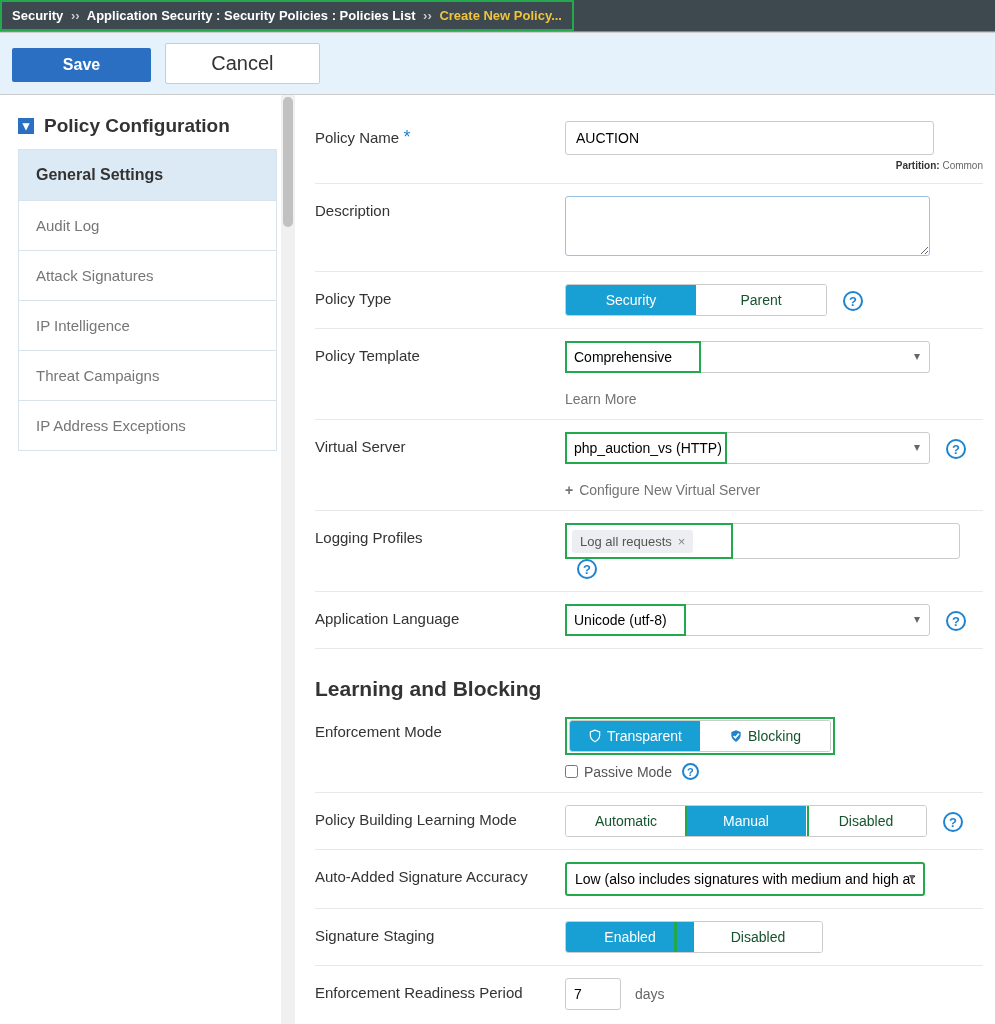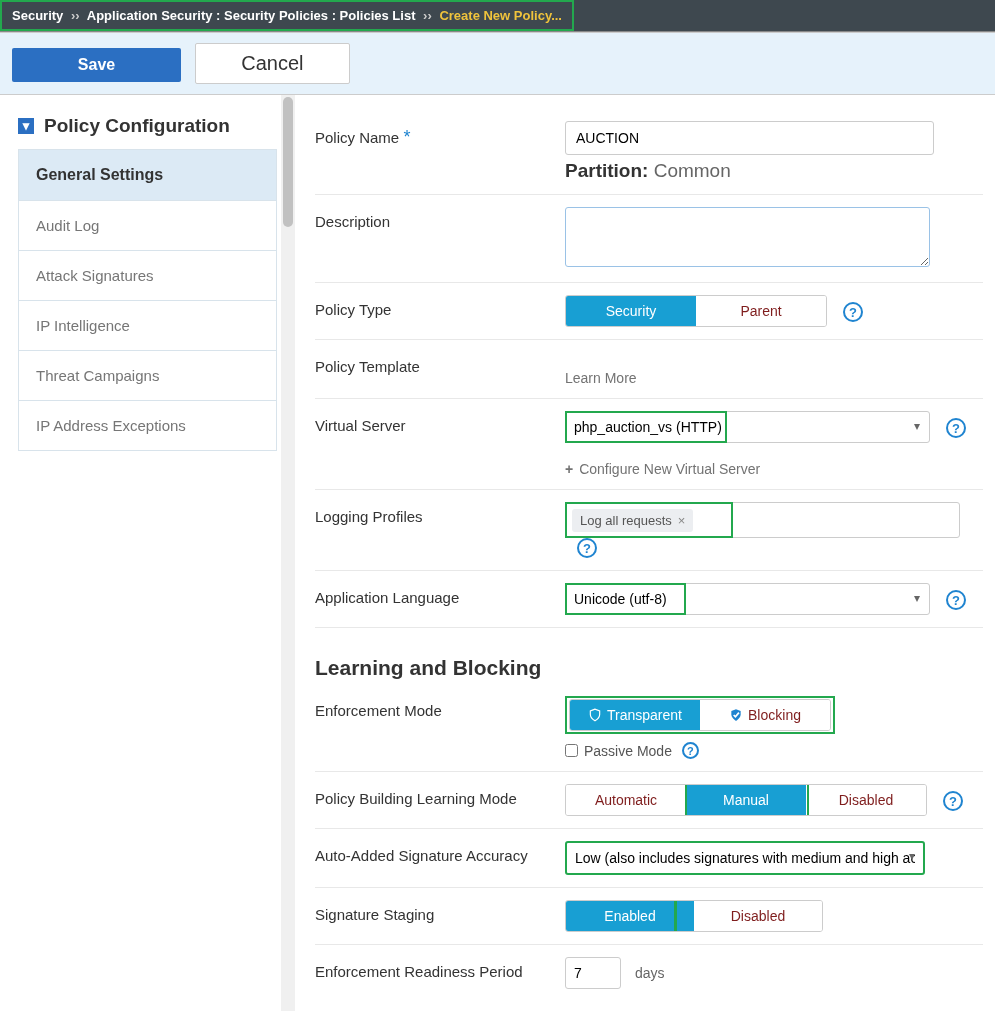--- a/index.html
+++ b/index.html
@@ -9,7 +9,7 @@
 .breadcrumb .current { color: #f0c33c; margin-top: 12px; }
 .breadcrumb-wrap { background: #3e484f; border-bottom: 1px solid #888; }
 .toolbar { background: #e6f2fb; padding: 10px 12px; border-top: 1px solid #ccc; border-bottom: 1px solid #ccc; }
-.btn-primary { background: #2b6fc2; color: #fff; border: none; padding: 8px 0; width: 169px; font-size: 16px; font-weight: bold; cursor: pointer; border-radius: 2px; }
+.btn-primary { background: #2b6fc2; color: #fff; border: none; padding: 8px 0; width: 139px; font-size: 16px; font-weight: bold; cursor: pointer; border-radius: 2px; }
 .btn-secondary { background: #fff; color: #333; border: 1px solid #ccc; padding: 8px 0; width: 155px; font-size: 20px; cursor: pointer; border-radius: 2px; margin-left: 10px; }
 .main { display: flex; }
 .sidebar-wrap { width: 295px; position: relative; }

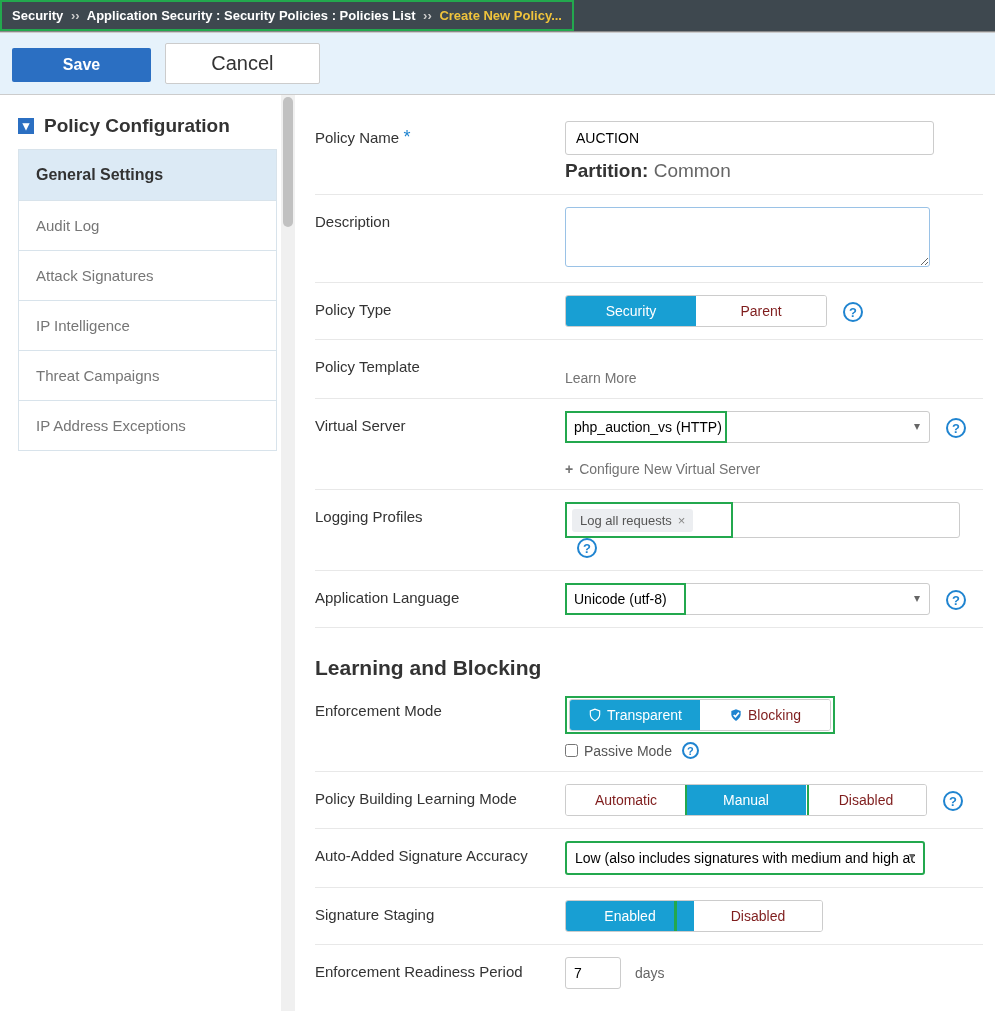--- a/index.html
+++ b/index.html
@@ -29,7 +29,7 @@
 .field-value { flex: 1; position: relative; }
 .input-text { width: 369px; padding: 8px 10px; border: 1px solid #ccc; border-radius: 3px; font-size: 14px; }
 .textarea { width: 365px; height: 60px; padding: 6px 8px; border: 1px solid #9ac2e6; border-radius: 3px; resize: both; }
-.sub-label { font-size: 19px; color: #666; margin-top: 5px; }
+.sub-label { font-size: 10px; color: #666; margin-top: 5px; text-align: right; }
 .sub-label b { color: #333; }
 .segmented { display: inline-flex; border: 1px solid #ccc; border-radius: 3px; overflow: hidden; }
 .segmented .seg { padding: 7px 0; width: 130px; text-align: center; font-size: 14px; cursor: pointer; background: #fff; color: #7f1d1d; display: flex; align-items: center; justify-content: center; gap: 5px; }

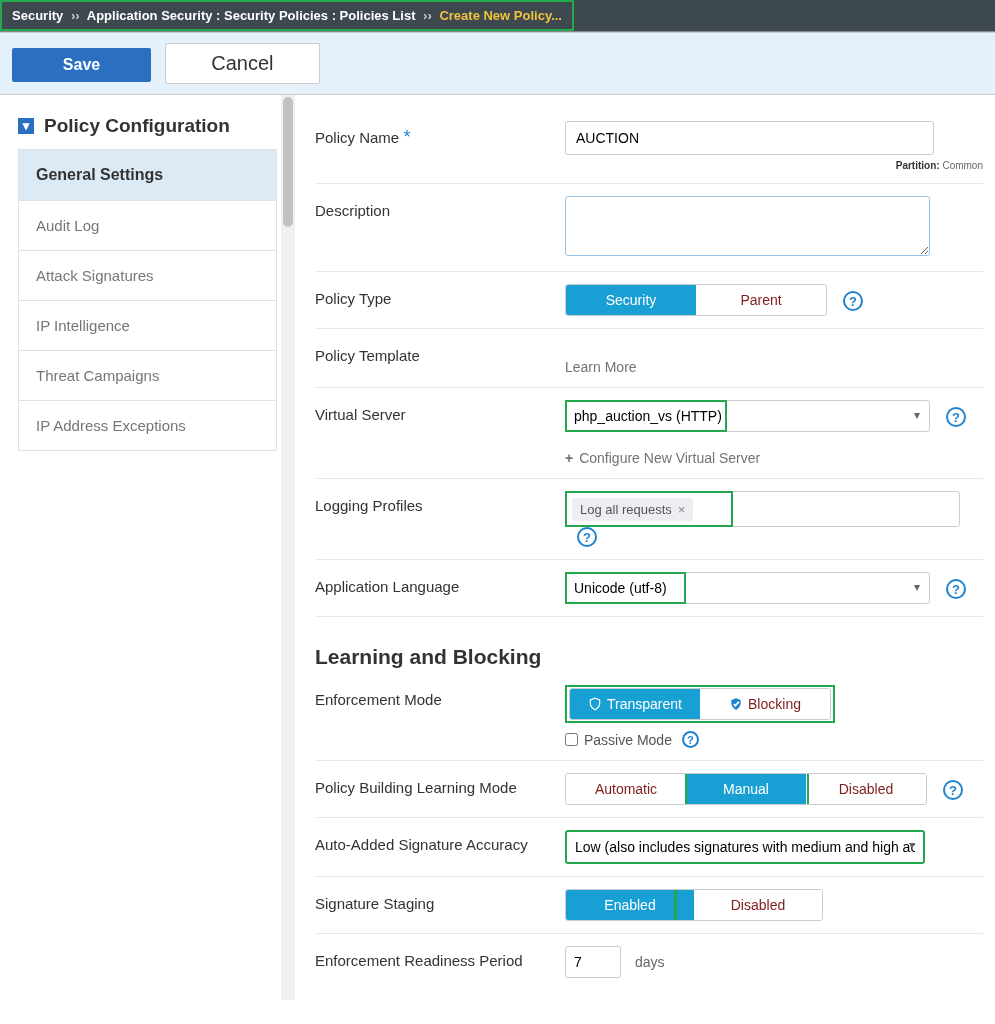--- a/index.html
+++ b/index.html
@@ -32,7 +32,7 @@
 .sub-label { font-size: 10px; color: #666; margin-top: 5px; text-align: right; }
 .sub-label b { color: #333; }
 .segmented { display: inline-flex; border: 1px solid #ccc; border-radius: 3px; overflow: hidden; }
-.segmented .seg { padding: 7px 0; width: 130px; text-align: center; font-size: 14px; cursor: pointer; background: #fff; color: #7f1d1d; display: flex; align-items: center; justify-content: center; gap: 5px; }
+.segmented .seg { padding: 7px 0; width: 130px; text-align: center; font-size: 14px; cursor: pointer; background: #fff; color: #14532d; display: flex; align-items: center; justify-content: center; gap: 5px; }
 .segmented .seg.active { background: #189fd3; color: #fff; }
 .segmented.three .seg { width: 120px; }
 .segmented.two-sm .seg { width: 128px; }

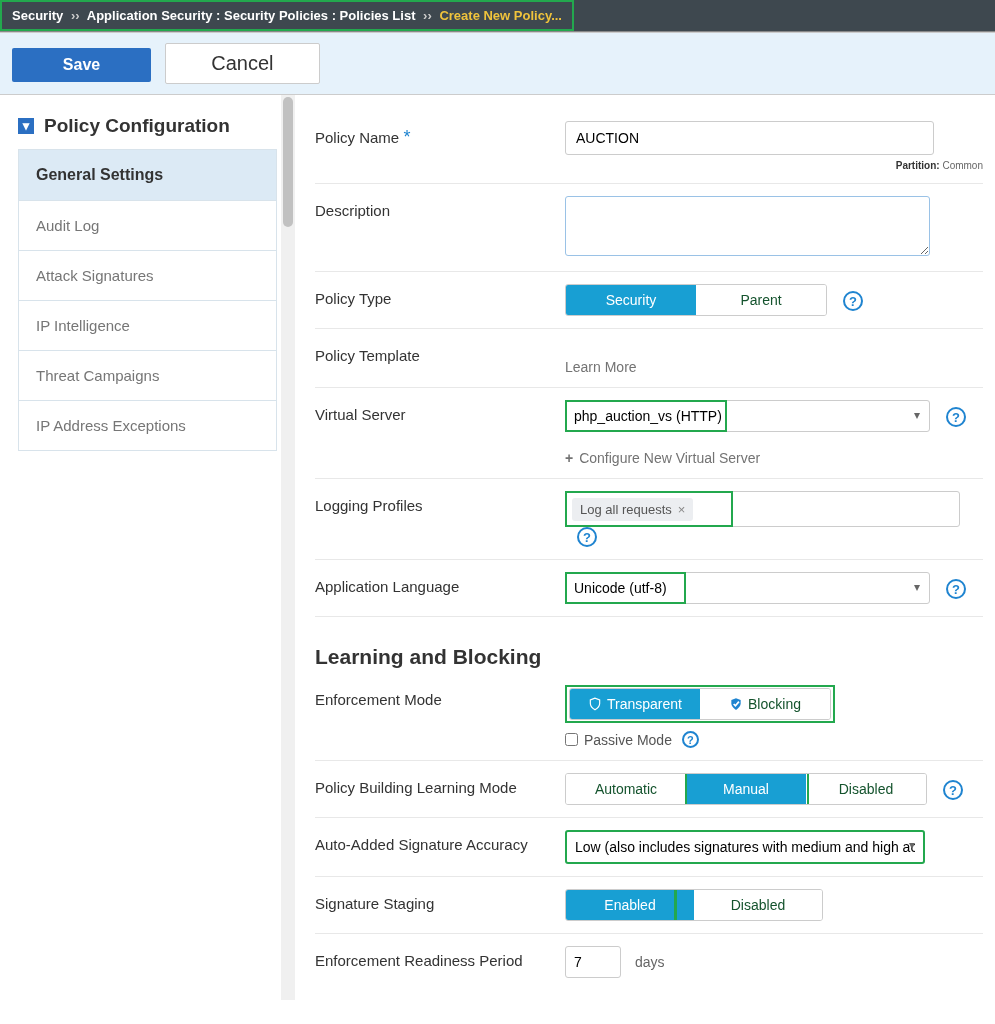--- a/index.html
+++ b/index.html
@@ -128,6 +128,12 @@
     <div class="field-row">
       <div class="field-label">Policy Template</div>
       <div class="field-value">
+        <div class="select-wrap">
+          <select class="select">
+            <option>Comprehensive</option>
+          </select>
+          <div style="position:absolute;inset:0;border:2px solid #23a84e;width:136px;height:100%;pointer-events:none;"></div>
+        </div>
         <div><span class="link">Learn More</span></div>
       </div>
     </div>

